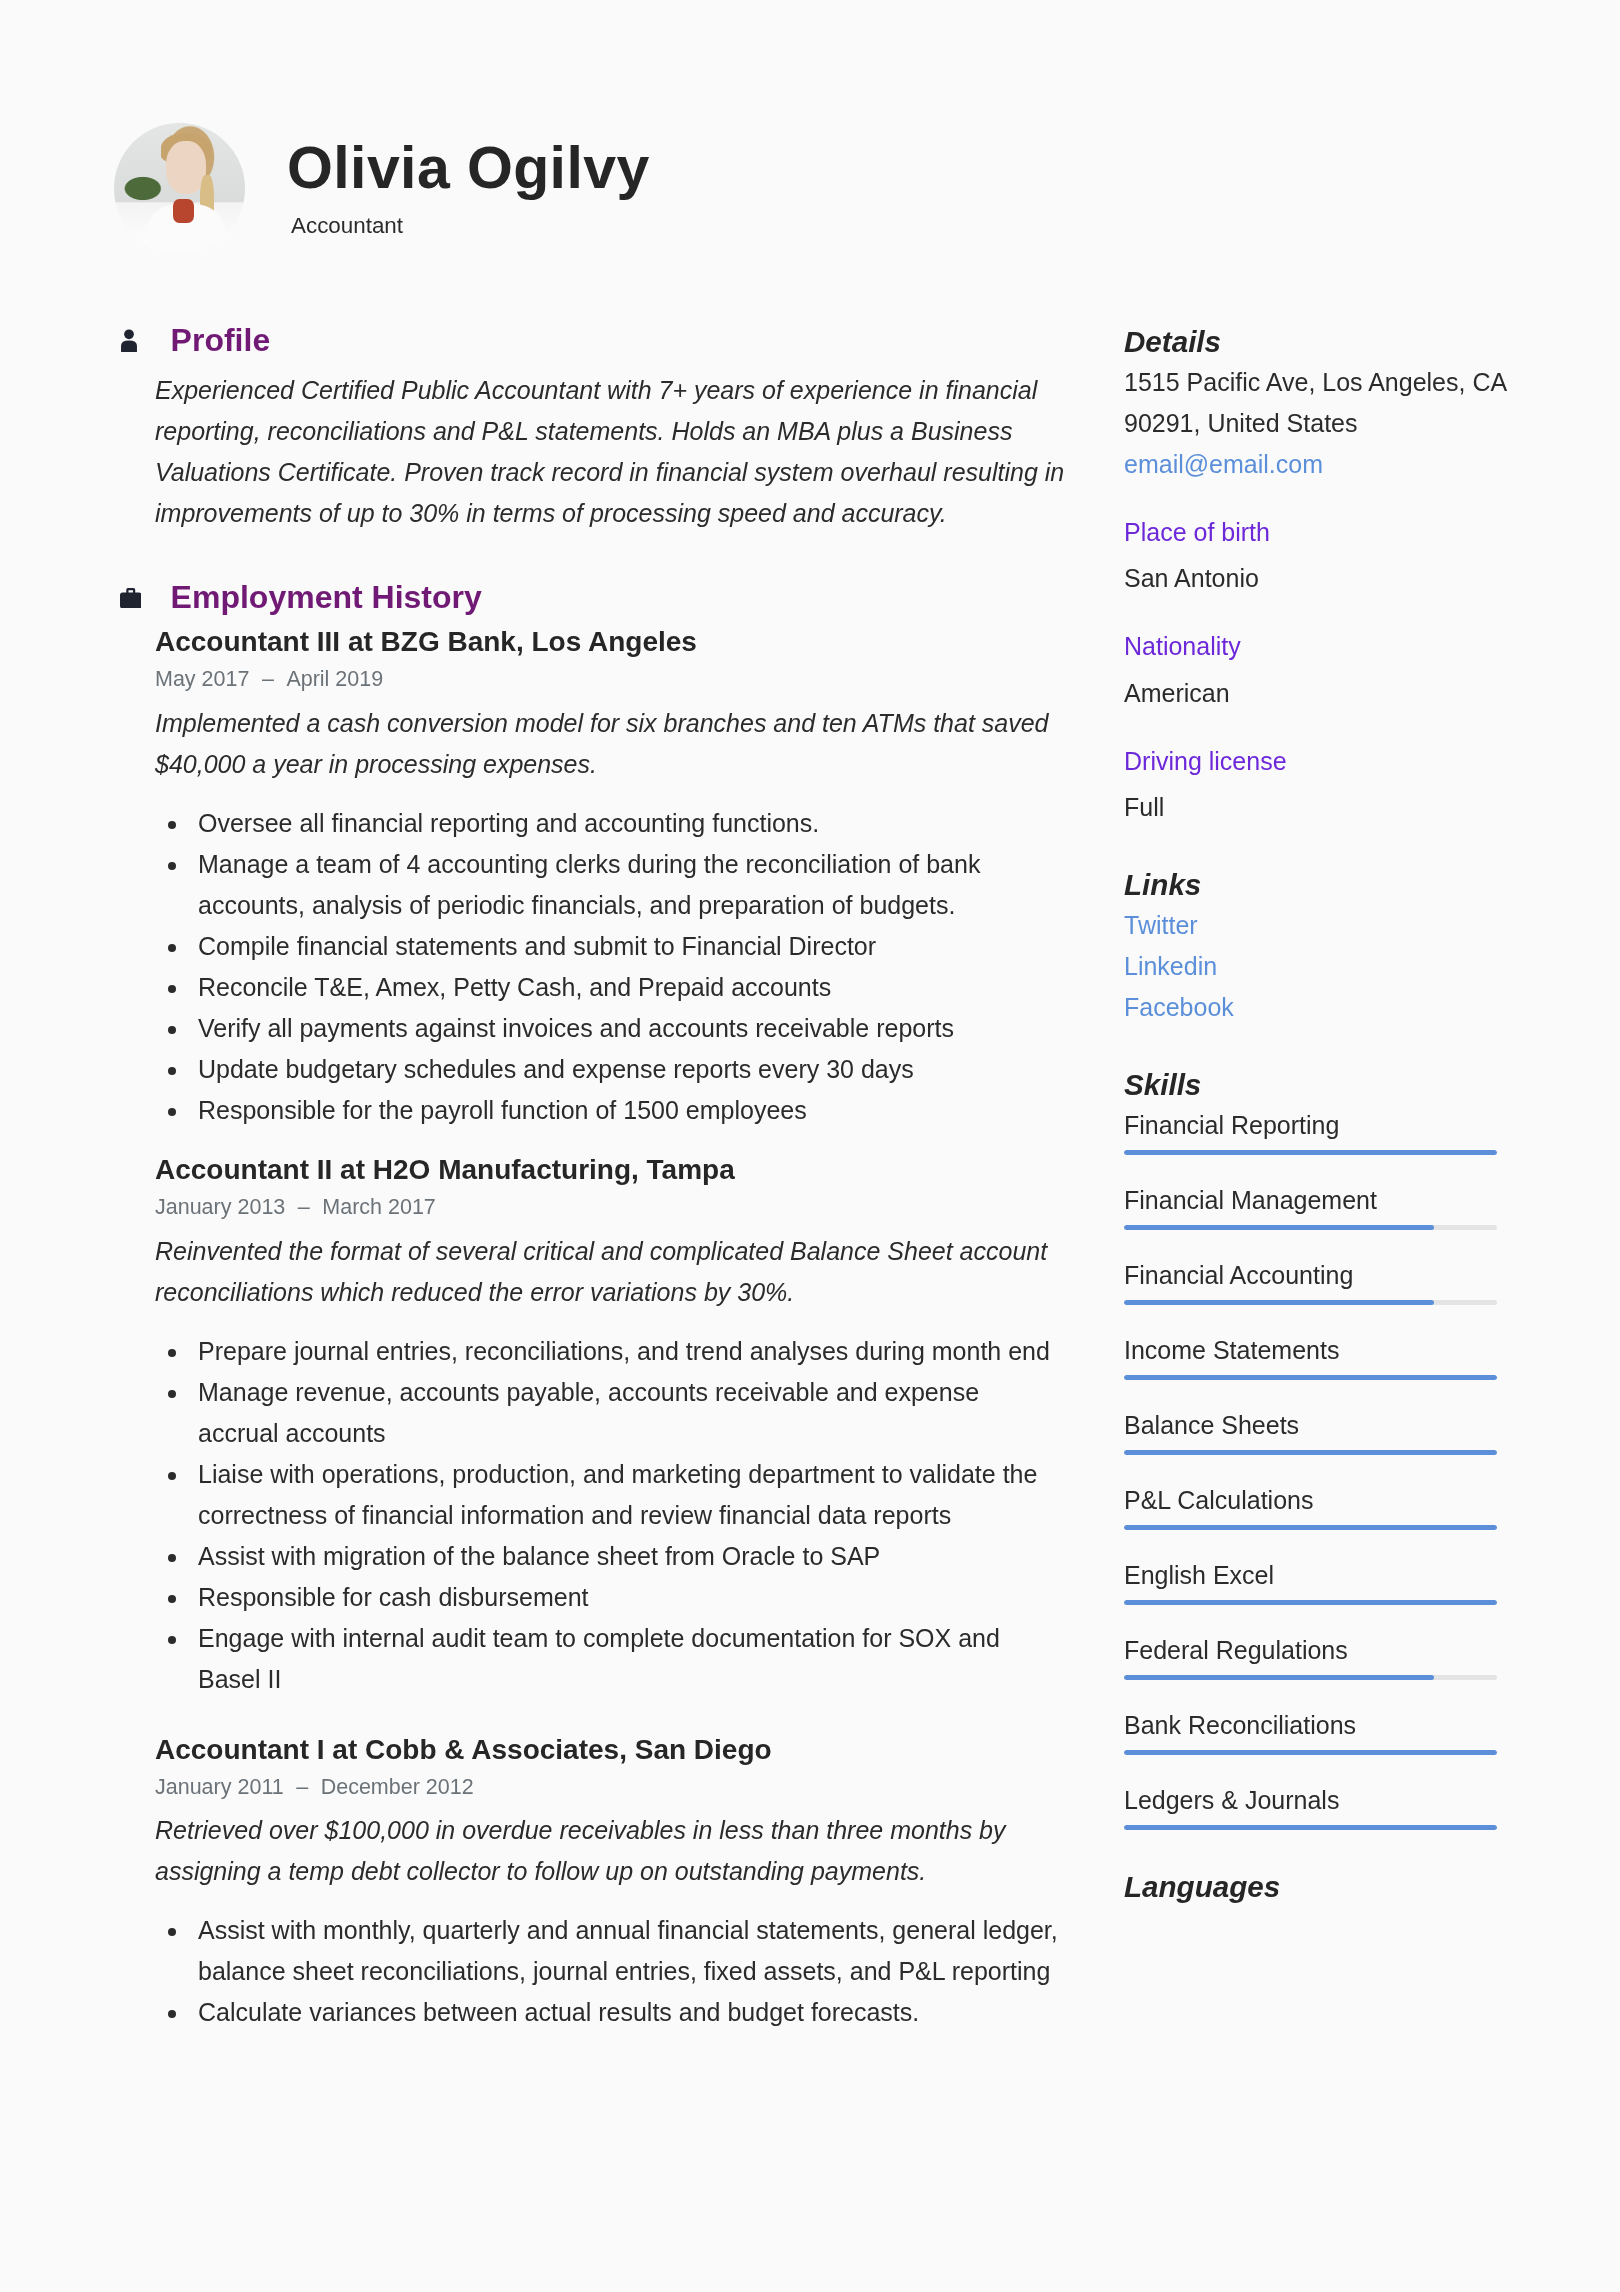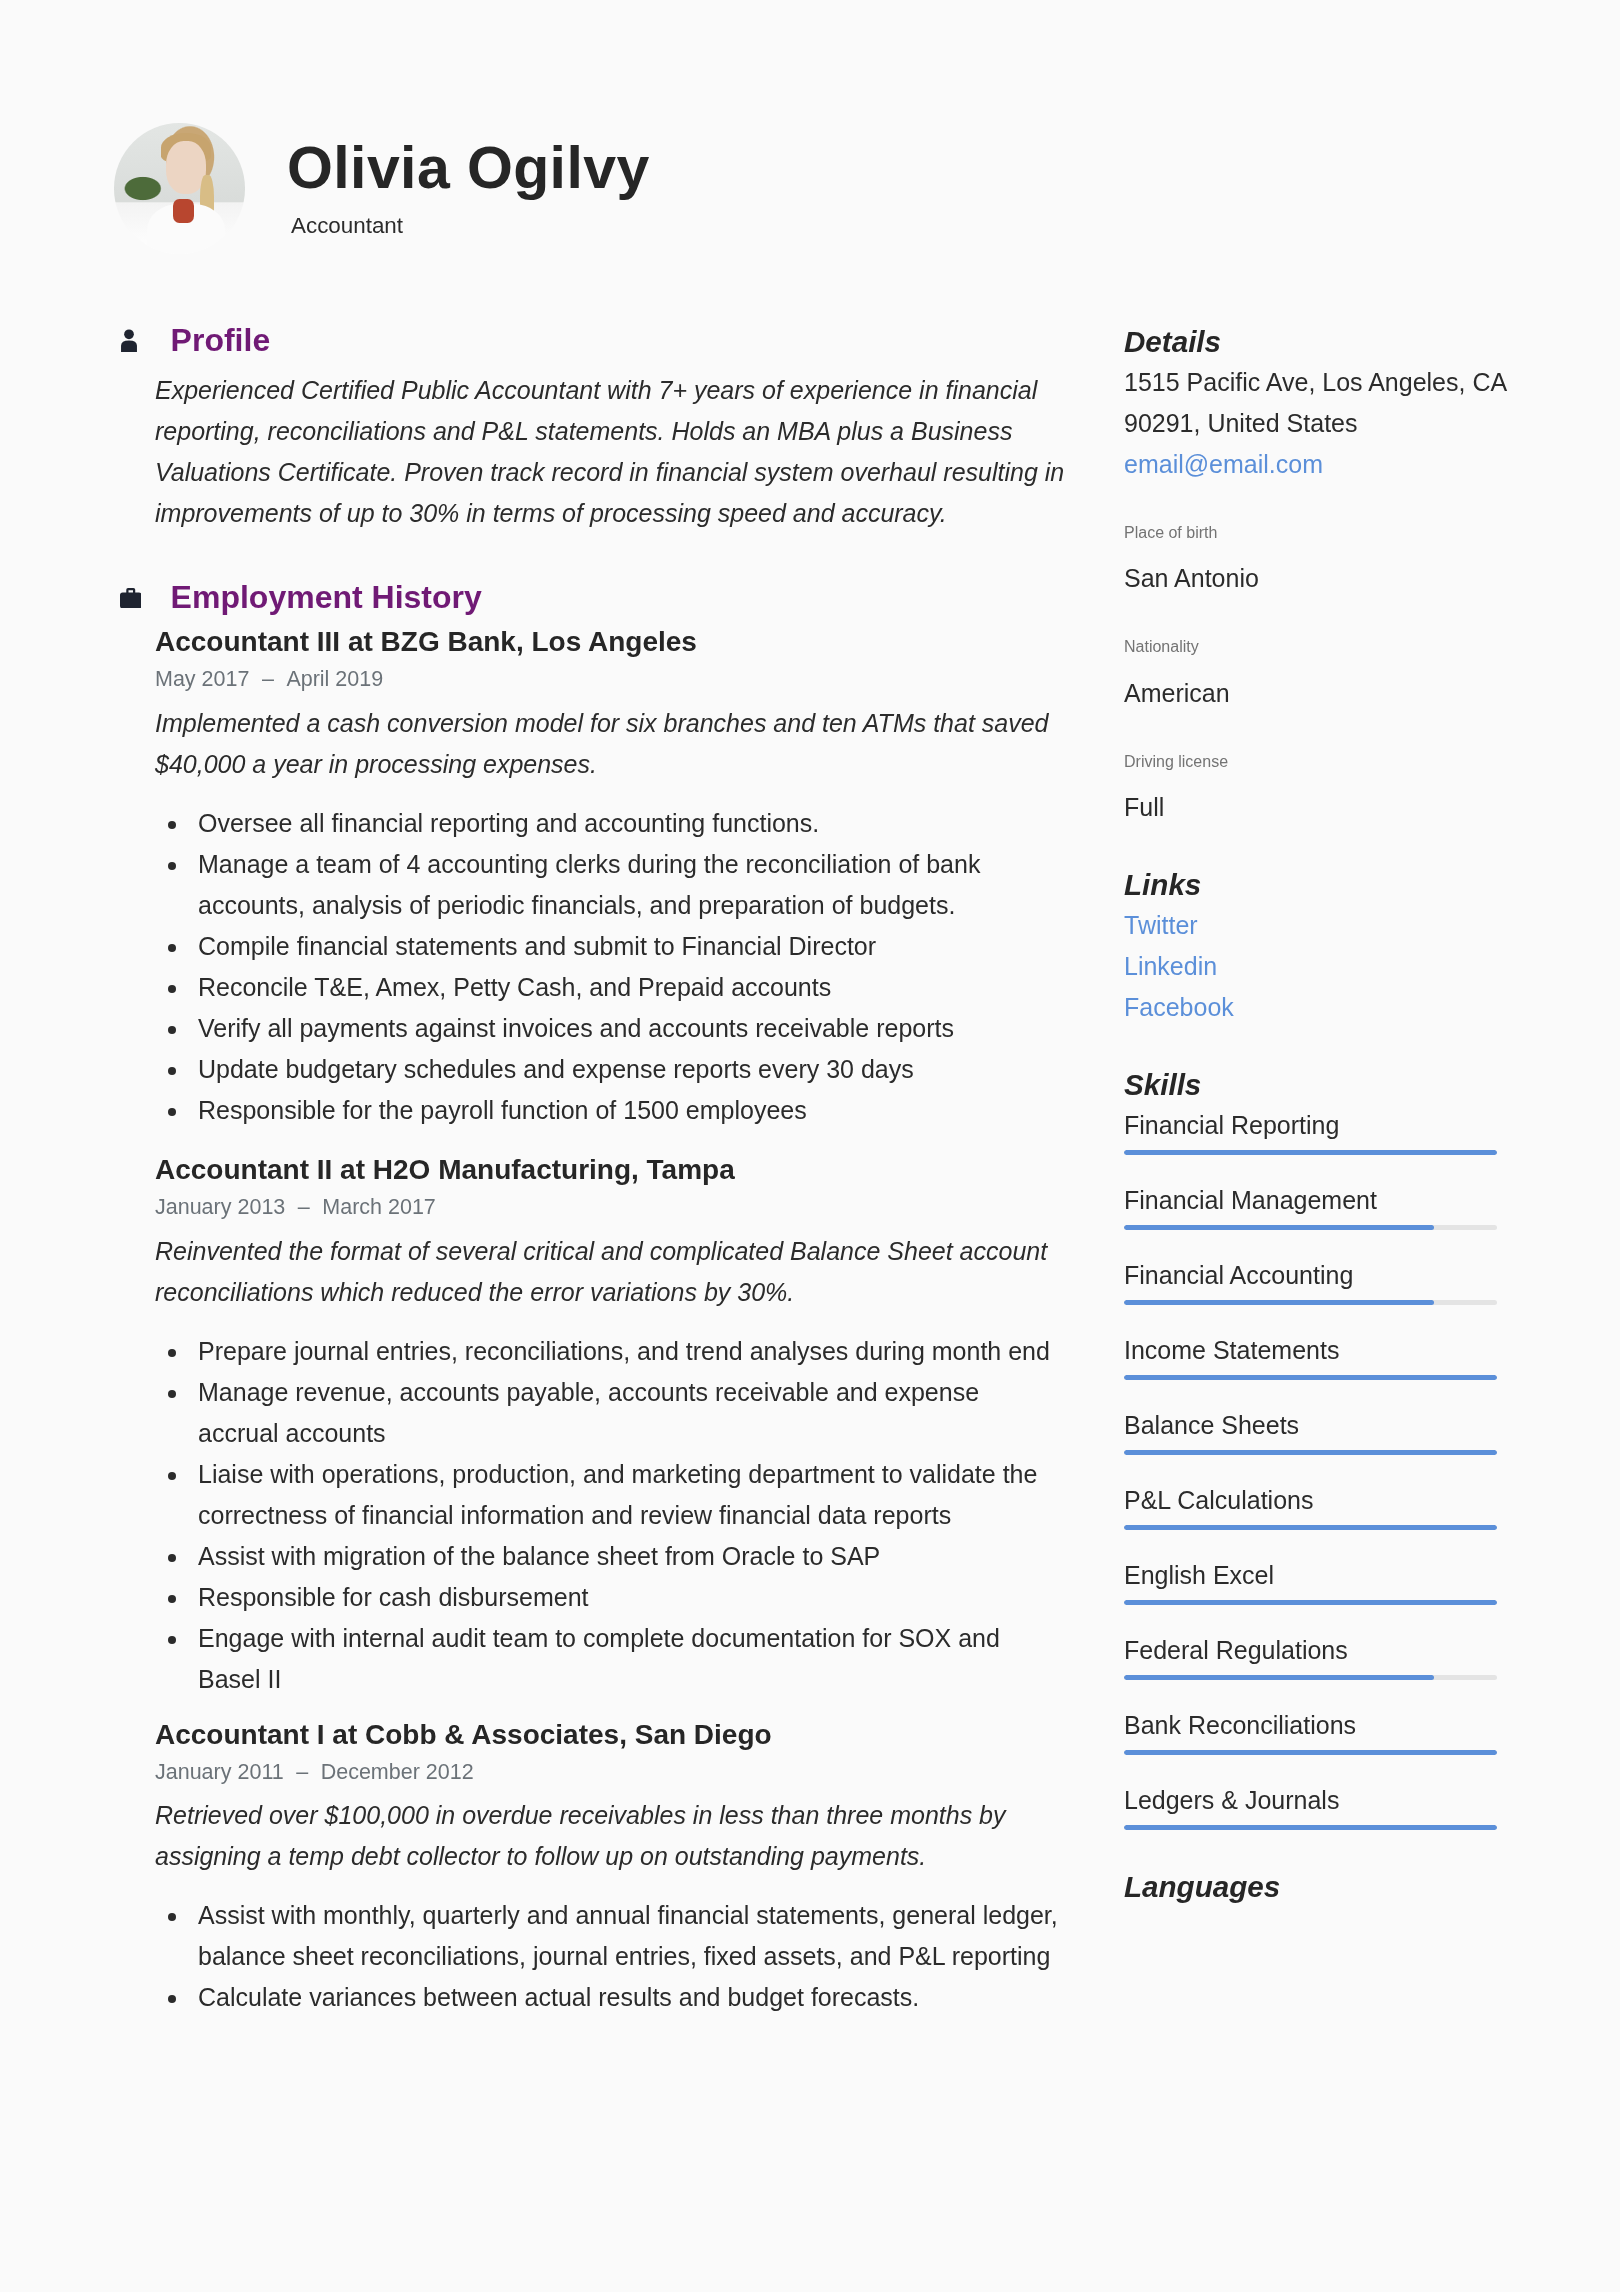--- a/index.html
+++ b/index.html
@@ -40,7 +40,7 @@
   .right { position:absolute; left:1124px; top:321px; width:394px; }
   .r-head { font-size:29.6px; font-weight:600; color:#262626; line-height:41px; margin:0;font-style:italic; }
   .r-text { font-size:25px; line-height:41px; color:#2b2b2b; }
-  .r-label { font-size:16px; line-height:41px; color:#737373; margin-top:27px; }
+  .r-label { font-size:25px; line-height:41px; color:#6d28d9; margin-top:27px; }
   .r-value { font-size:25px; line-height:41px; color:#2b2b2b; margin-top:5.4px; }
   .link { color:#5b8fd9; font-size:25px; line-height:41px; cursor:pointer; display:block; }
   .skill { margin-top:0; }

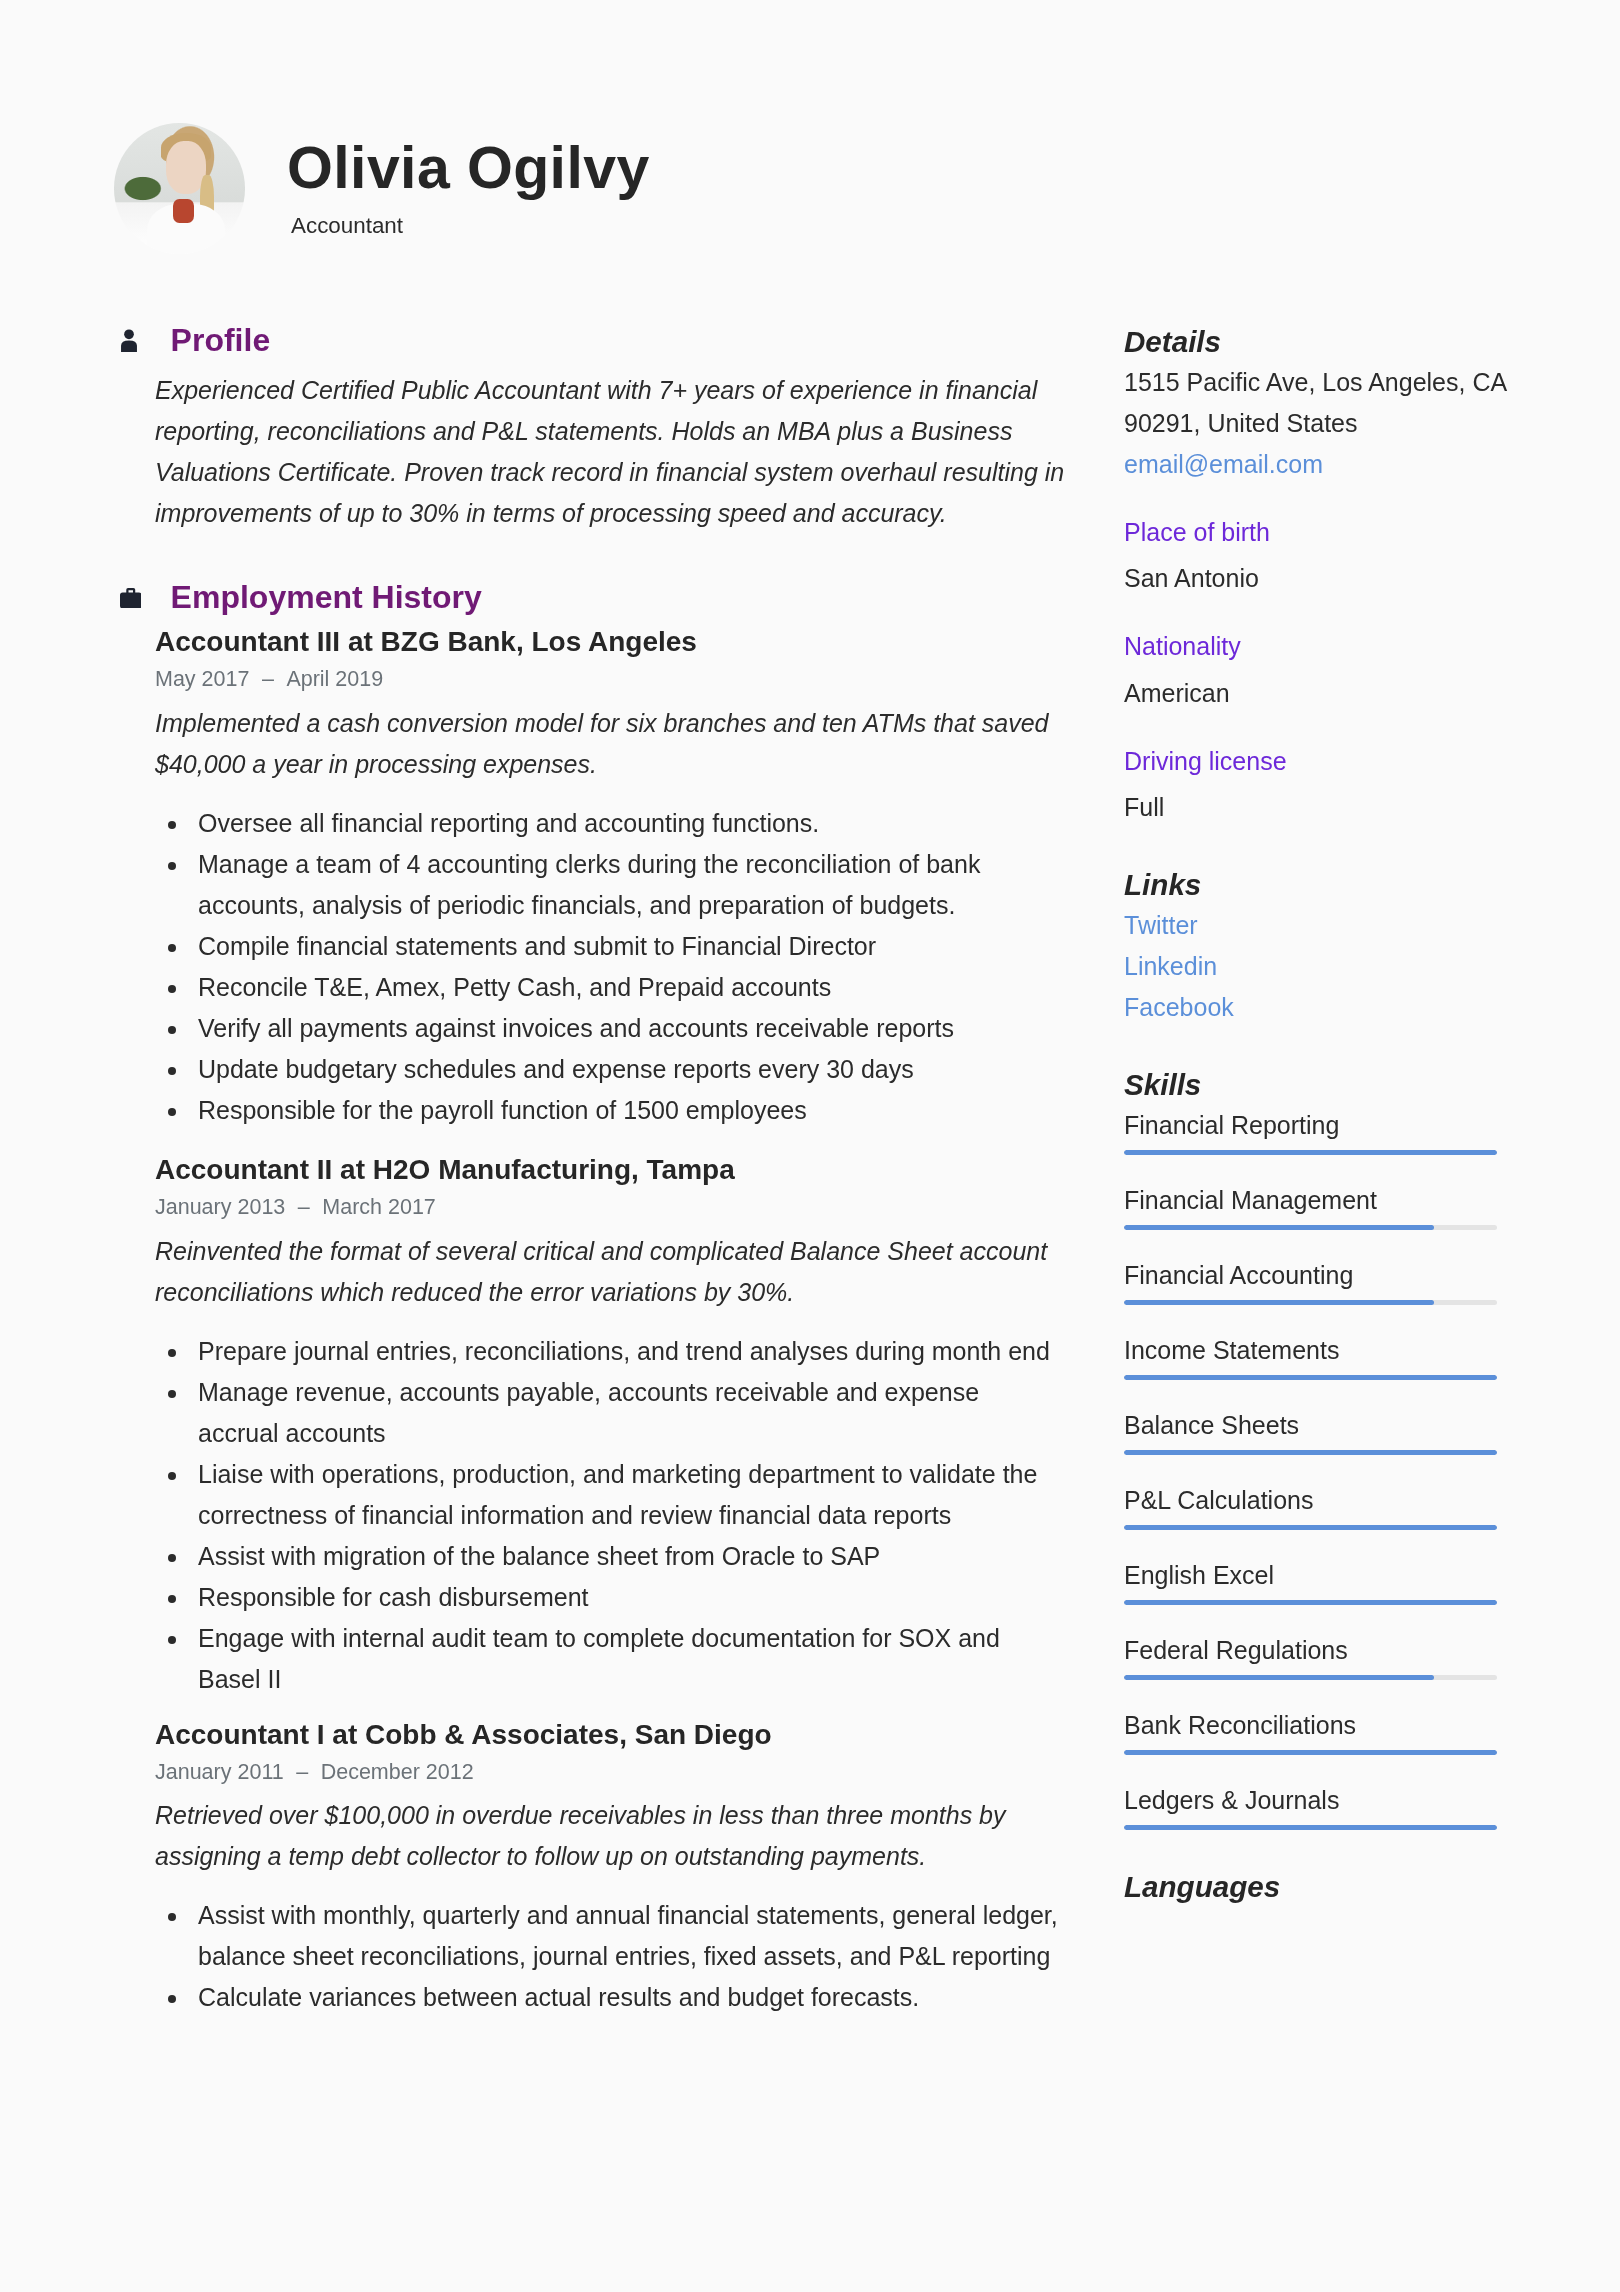--- a/index.html
+++ b/index.html
@@ -121,7 +121,7 @@
         </ul>
       </div>
 
-      <div class="job" style="margin-top:15px;">
+      <div class="job" style="margin-top:30px;">
         <h3>Accountant I at Cobb &amp; Associates, San Diego</h3>
         <div class="dates">
           <span>January 2011</span><span class="dash">–</span><span>December 2012</span>

